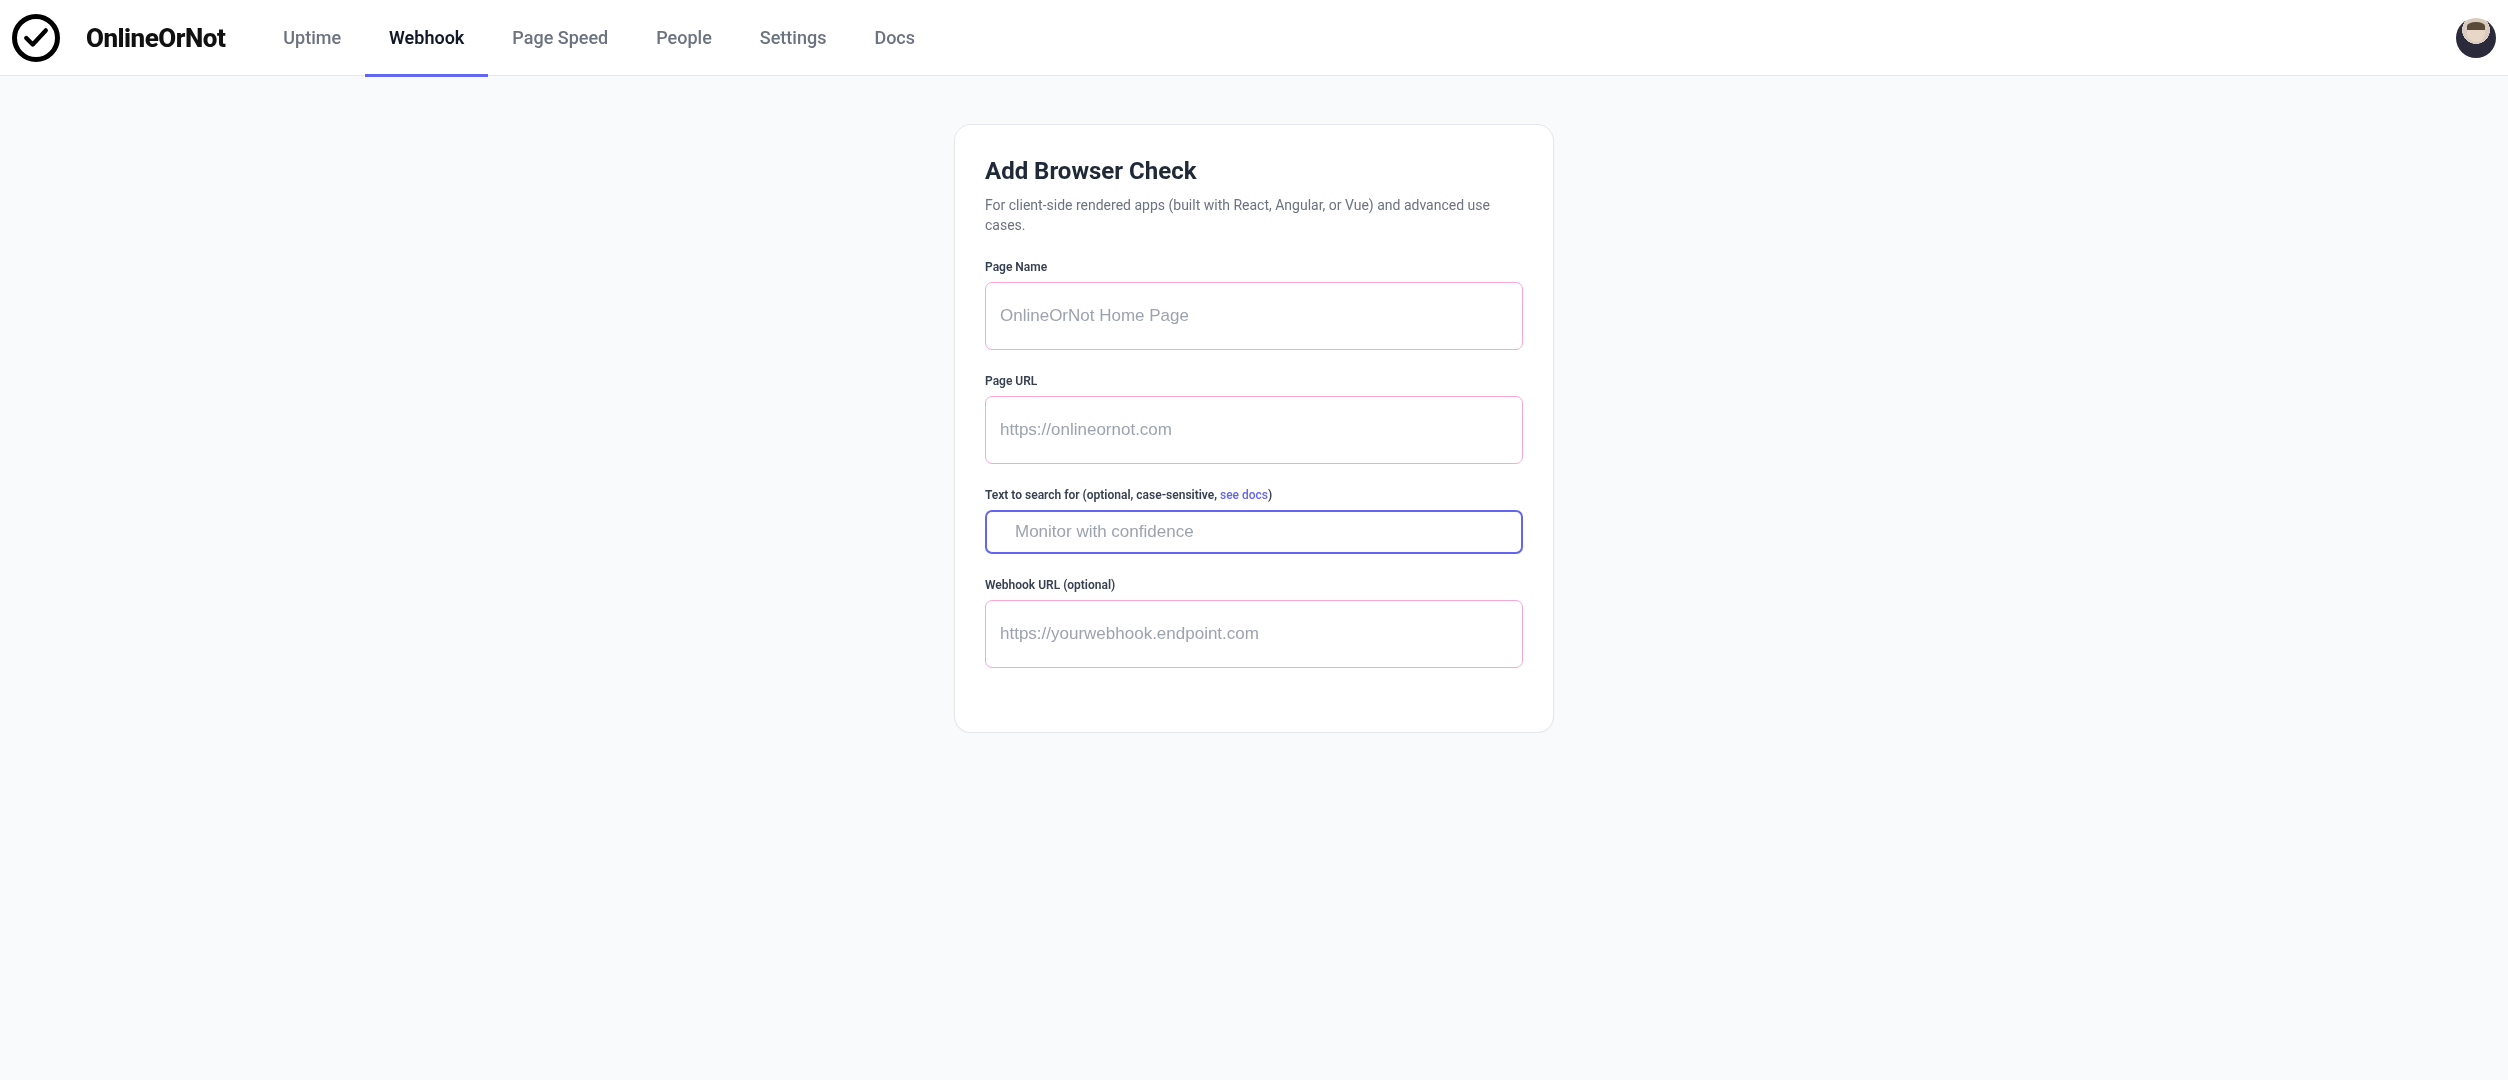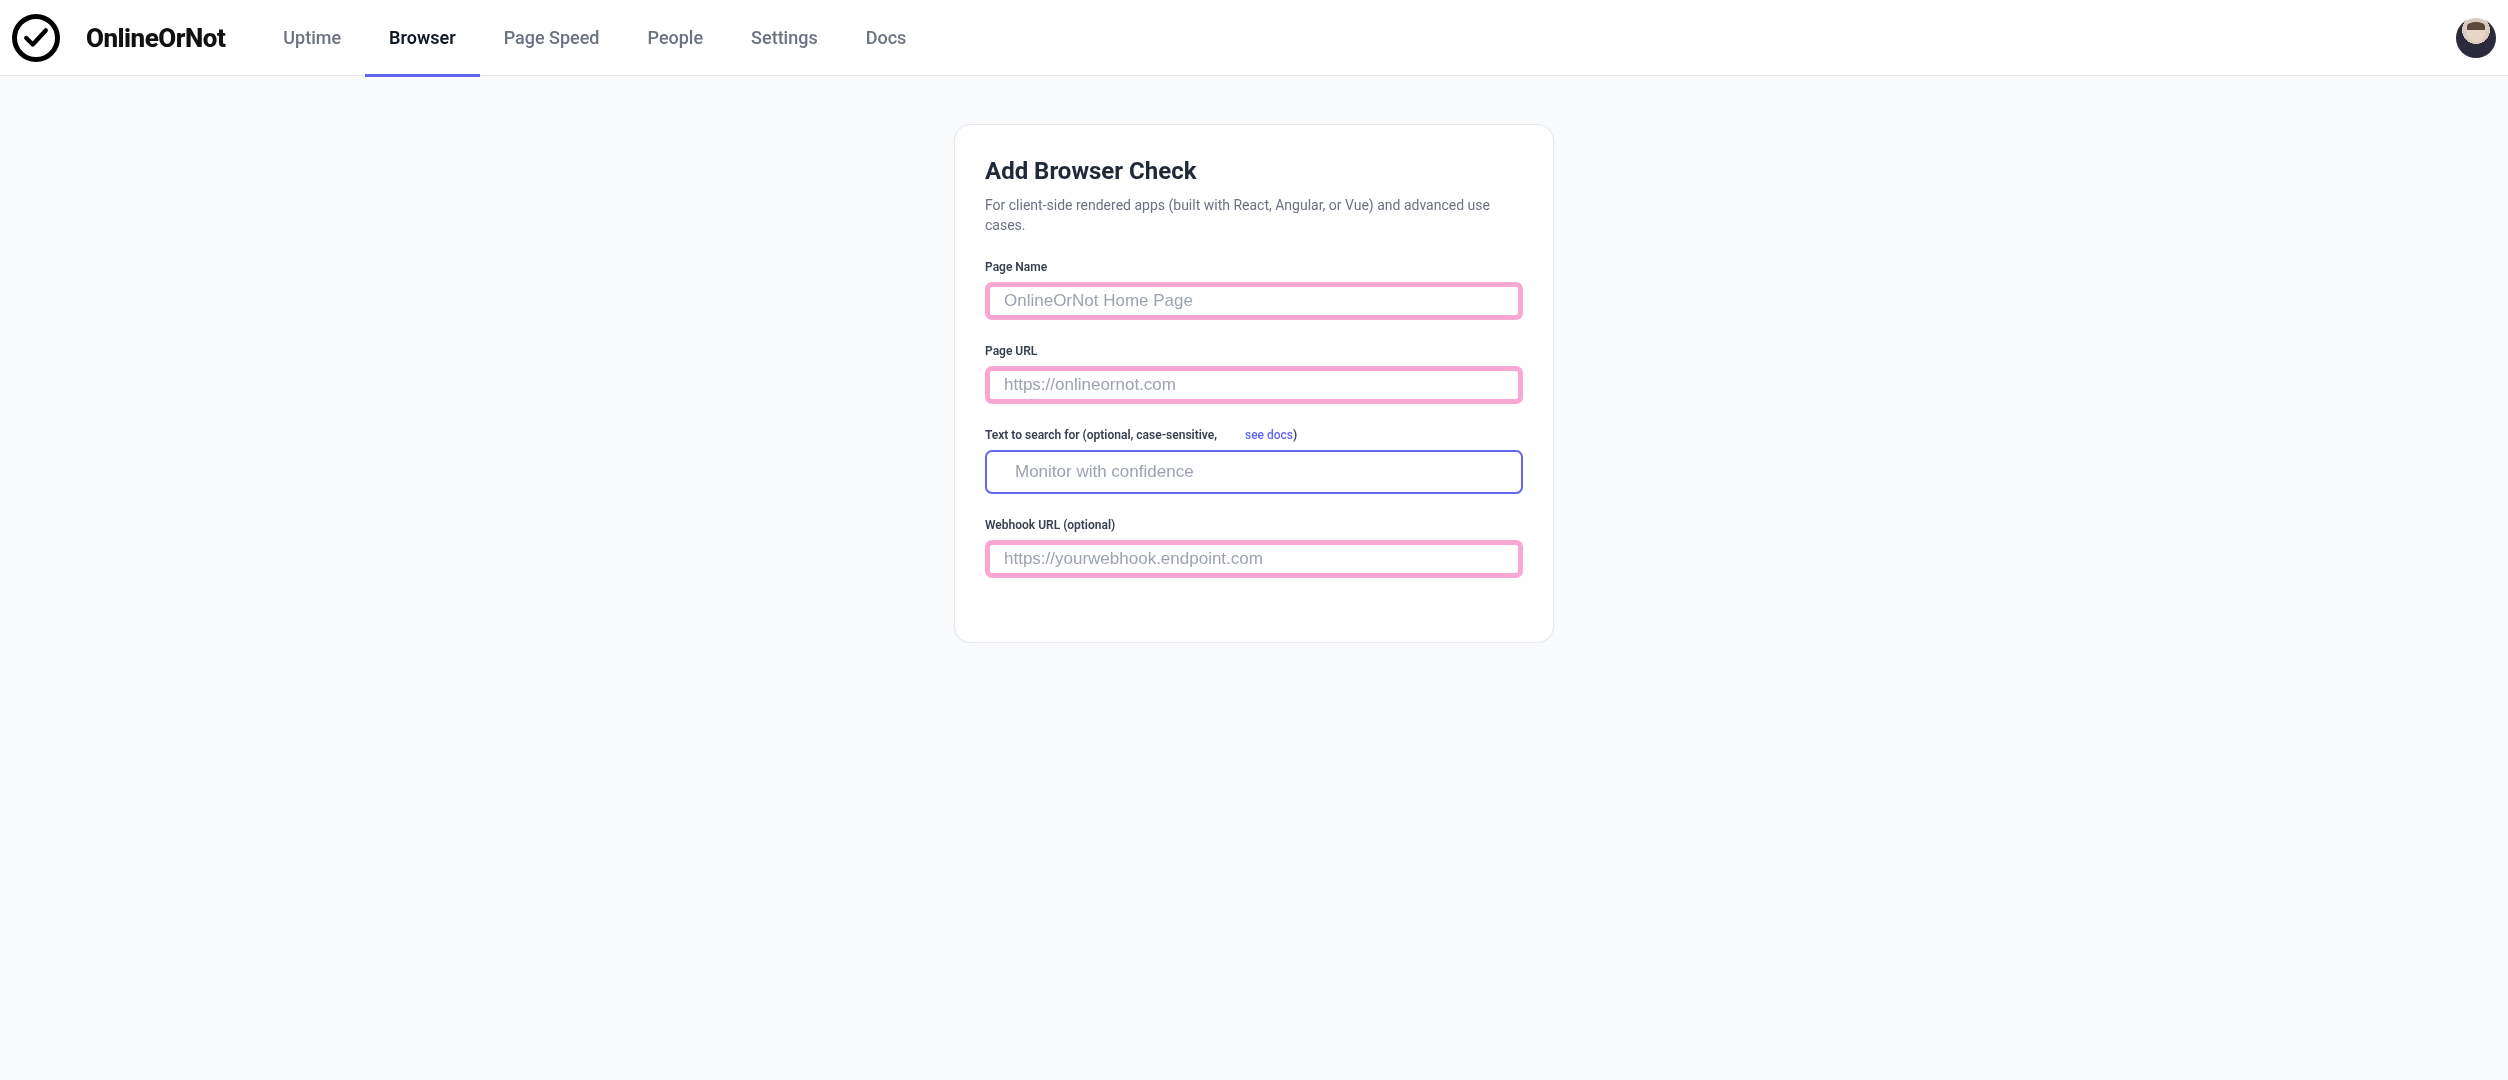--- a/index.html
+++ b/index.html
@@ -39,7 +39,7 @@
   </div>
   <nav class="nav">
     <div class="nav-item">Uptime</div>
-    <div class="nav-item active">Browser</div>
+    <div class="nav-item active">Webhook</div>
     <div class="nav-item">Page Speed</div>
     <div class="nav-item">People</div>
     <div class="nav-item">Settings</div>

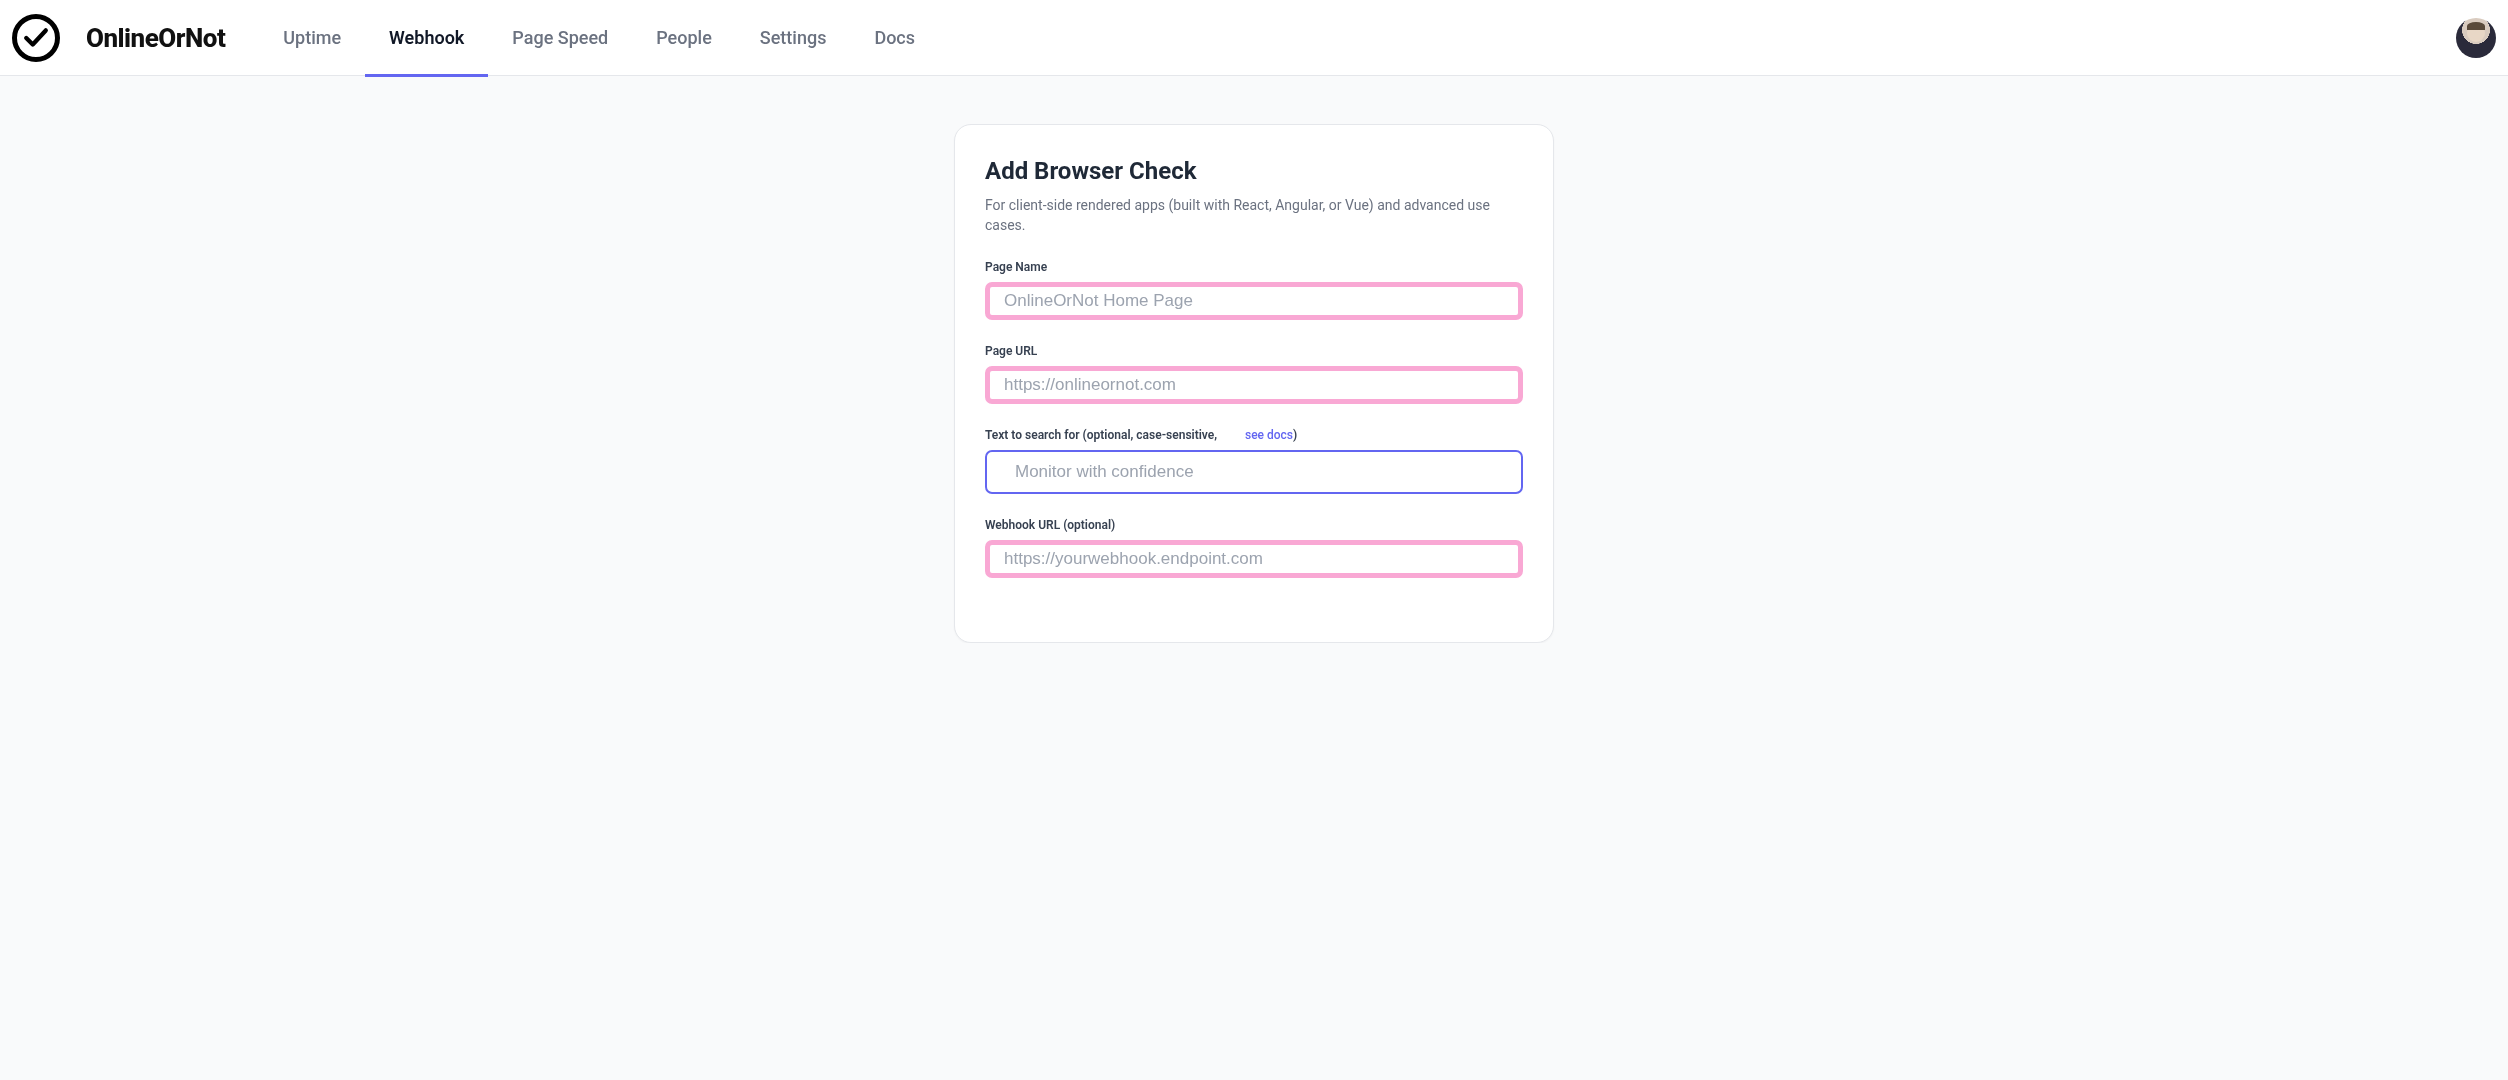--- a/index.html
+++ b/index.html
@@ -21,7 +21,7 @@
     .field { margin-bottom: 24px; }
     .label { display: block; font-size: 12px; font-weight: 600; color: #374151; margin-bottom: 8px; }
     .label .link { color: #6366f1; font-weight: 500; cursor: pointer; margin-left: 25px; }
-    .input { width: 100%; padding: 4px 14px; font-size: 17px; border: 5px solid #f9a8d4; border-radius: 7px; color: #374151; background: #fff; outline: none; }
+    .input { width: 100%; padding: 23px 14px; font-size: 17px; border: 1px solid #f9a8d4; border-radius: 7px; color: #374151; background: #fff; outline: none; }
     .input::placeholder { color: #9ca3af; }
     .input.focused { border: 2px solid #6366f1; padding: 10px 28px; }
   </style>

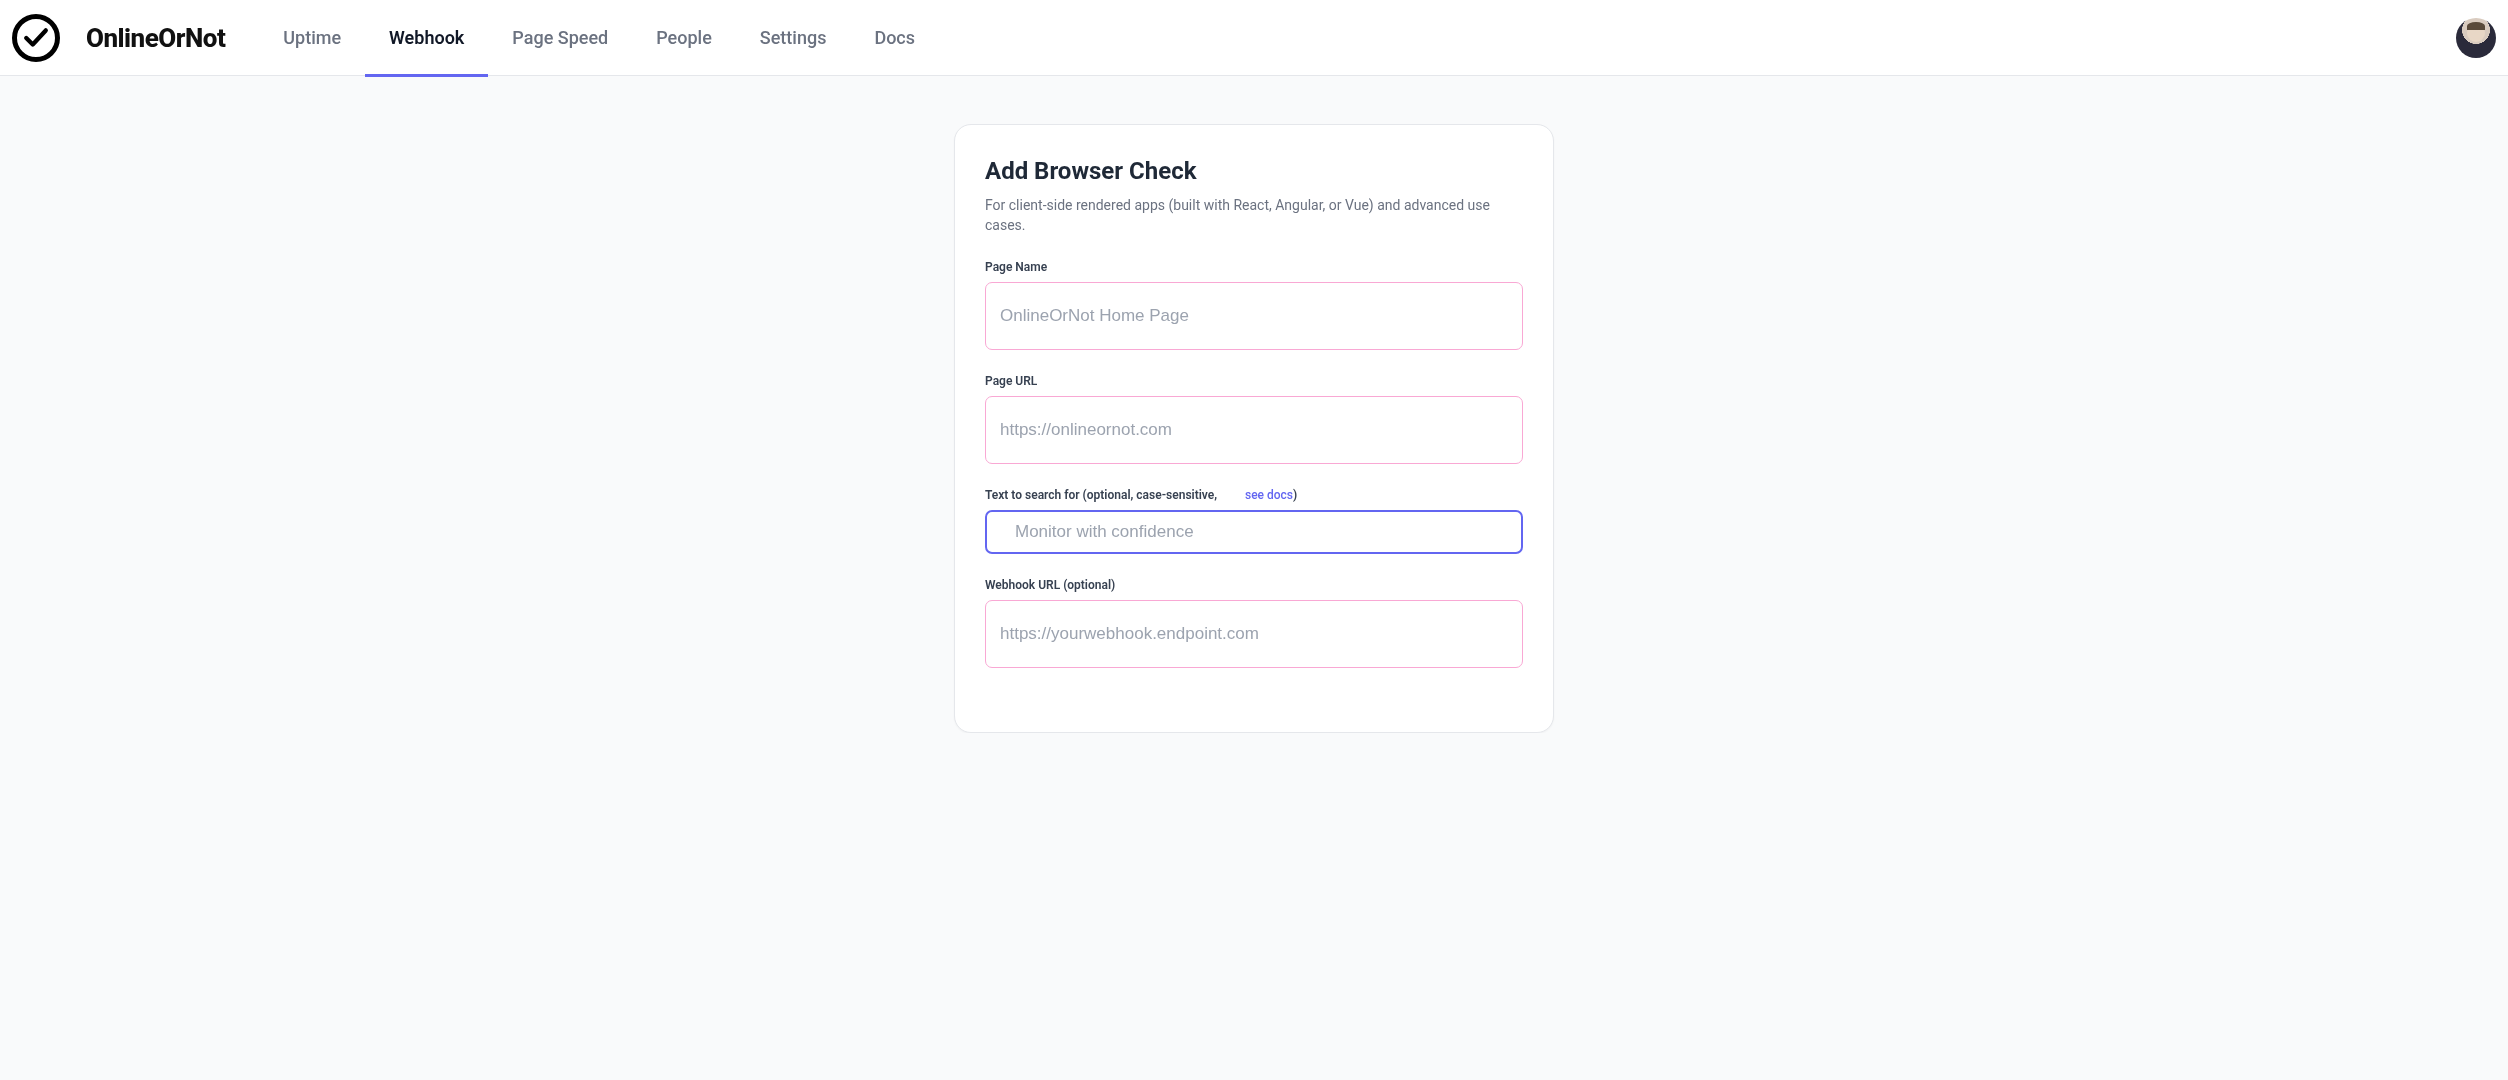--- a/index.html
+++ b/index.html
@@ -20,7 +20,7 @@
     .subtitle { font-size: 14px; color: #6b7280; line-height: 1.45; margin-bottom: 24px; }
     .field { margin-bottom: 24px; }
     .label { display: block; font-size: 12px; font-weight: 600; color: #374151; margin-bottom: 8px; }
-    .label .link { color: #6366f1; font-weight: 500; cursor: pointer; margin-left: 25px; }
+    .label .link { color: #6366f1; font-weight: 500; cursor: pointer; }
     .input { width: 100%; padding: 23px 14px; font-size: 17px; border: 1px solid #f9a8d4; border-radius: 7px; color: #374151; background: #fff; outline: none; }
     .input::placeholder { color: #9ca3af; }
     .input.focused { border: 2px solid #6366f1; padding: 10px 28px; }

